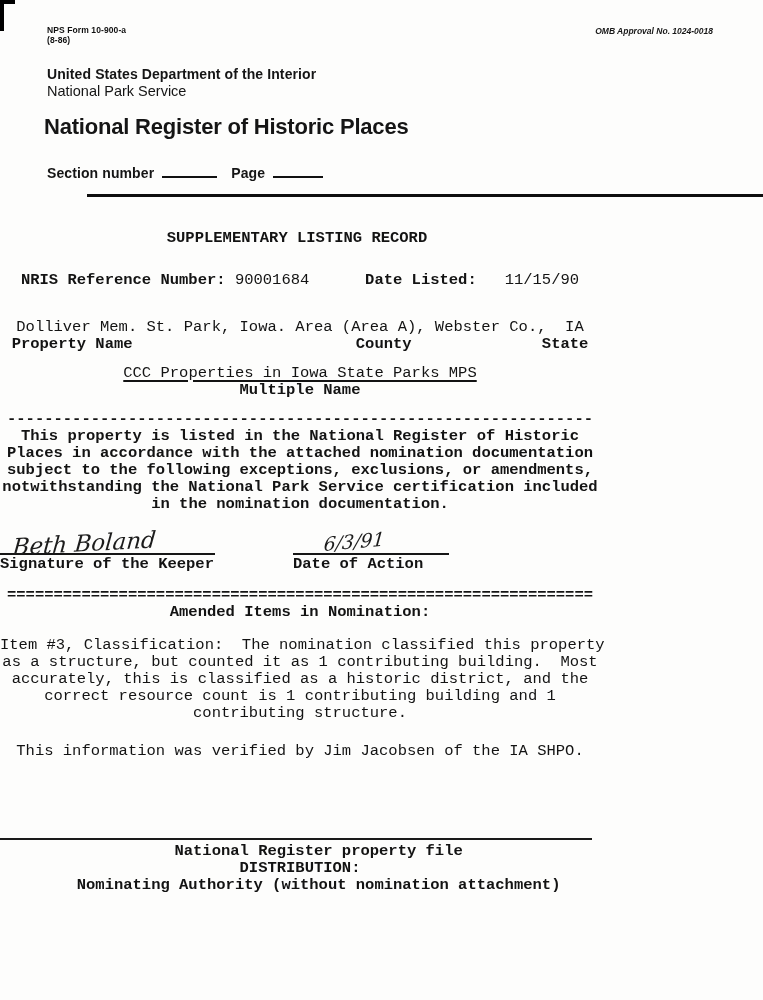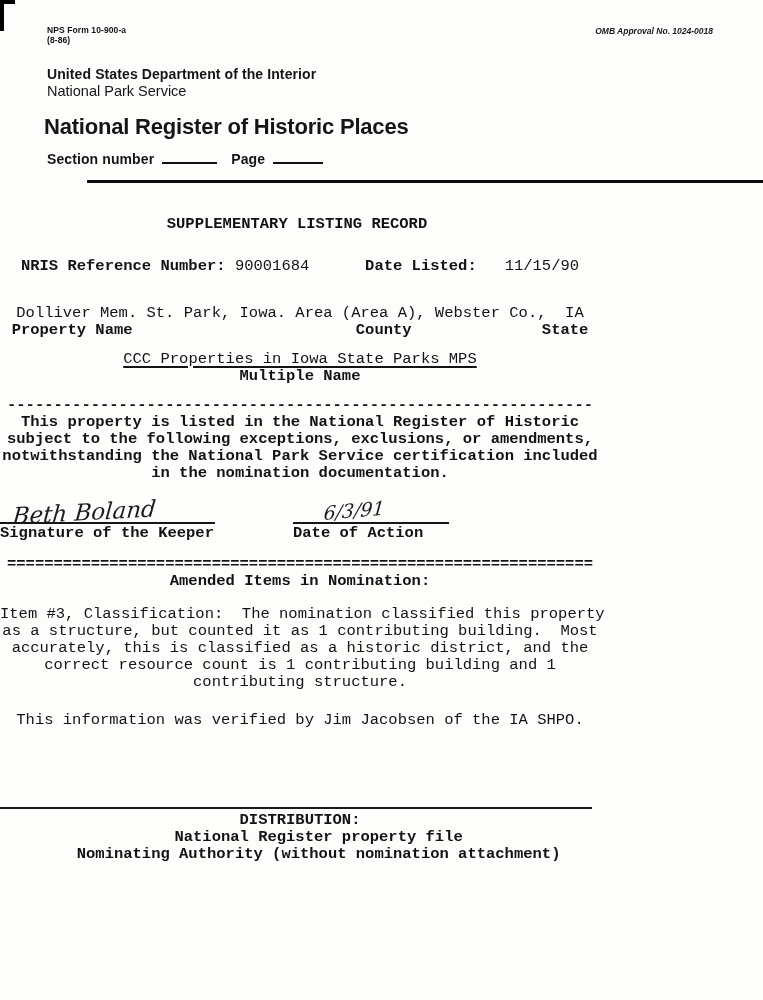--- a/index.html
+++ b/index.html
@@ -29,7 +29,7 @@
   .dept{margin-top:20px;font-size:14px;font-weight:700;letter-spacing:.1px;}
   .svc{margin-top:1px;font-size:14.5px;font-weight:400;}
   .doc-title{margin:15px 0 0 -3px;font-size:22px;line-height:26px;font-weight:700;letter-spacing:-.2px;}
-  .section-row{margin-top:11px;font-size:14px;font-weight:700;letter-spacing:.1px;}
+  .section-row{margin-top:25px;font-size:14px;font-weight:700;letter-spacing:.1px;}
   .blank{display:inline-block;height:11px;border-bottom:2px solid #111;vertical-align:baseline;}
   .blank-section{width:55px;margin:0 14px 0 8px;}
   .blank-page{width:50px;margin-left:8px;}

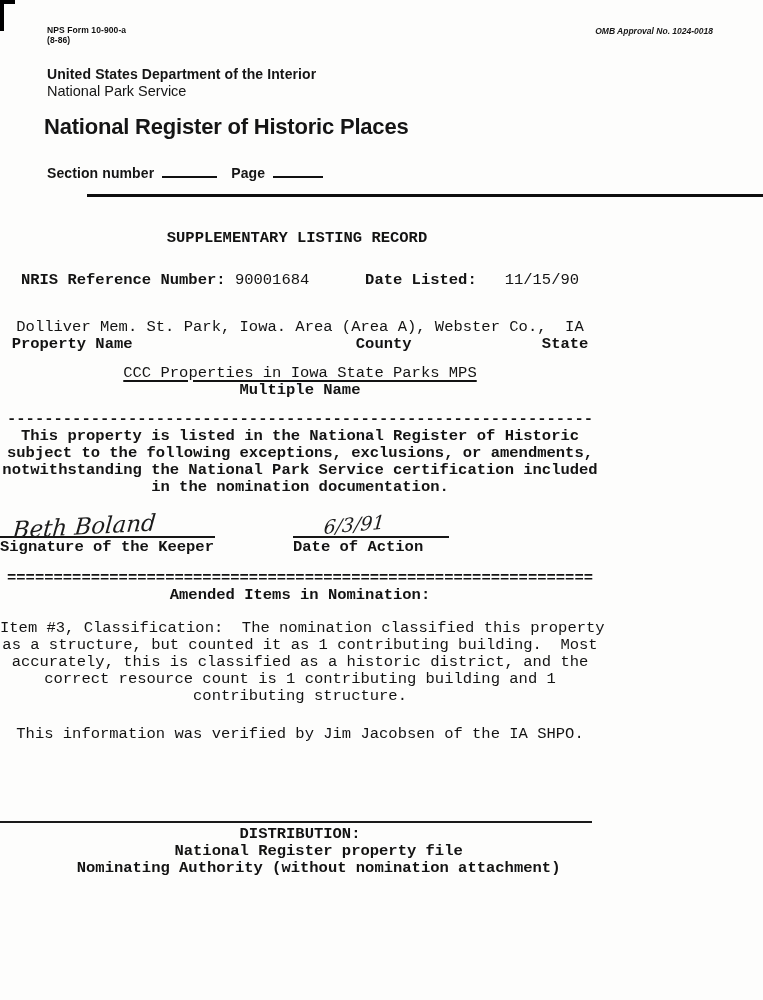--- a/index.html
+++ b/index.html
@@ -99,6 +99,7 @@
       <div class="gap" style="height: 12px;"></div>
       <div class="tw-line"><span class="b ">---------------------------------------------------------------</span></div>
       <div class="tw-line"><span class="b ">This property is listed in the National Register of Historic</span></div>
+      <div class="tw-line"><span class="b ">Places in accordance with the attached nomination documentation</span></div>
       <div class="tw-line"><span class="b ">subject to the following exceptions, exclusions, or amendments,</span></div>
       <div class="tw-line"><span class="b ">notwithstanding the National Park Service certification included</span></div>
       <div class="tw-line"><span class="b ">in the nomination documentation.</span></div>

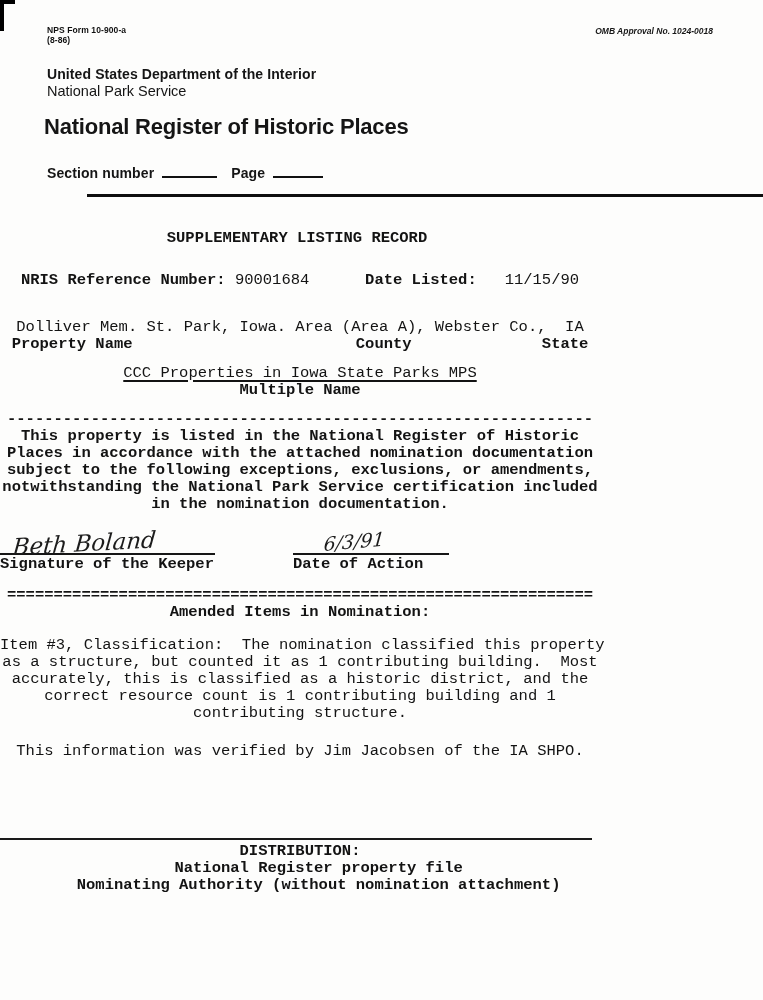--- a/index.html
+++ b/index.html
@@ -130,8 +130,8 @@
       <div class="tw-line"><span>This information was verified by Jim Jacobsen of the IA SHPO.</span></div>
       <div class="gap" style="height: 78px;"></div>
       <div class="thin-rule"></div>
+      <div class="tw-line"><span class="b ">    National Register property file</span></div>
       <div class="tw-line"><span class="b ">DISTRIBUTION:</span></div>
-      <div class="tw-line"><span class="b ">    National Register property file</span></div>
       <div class="tw-line"><span class="b ">    Nominating Authority (without nomination attachment)</span></div>
     </main>
 </div>

